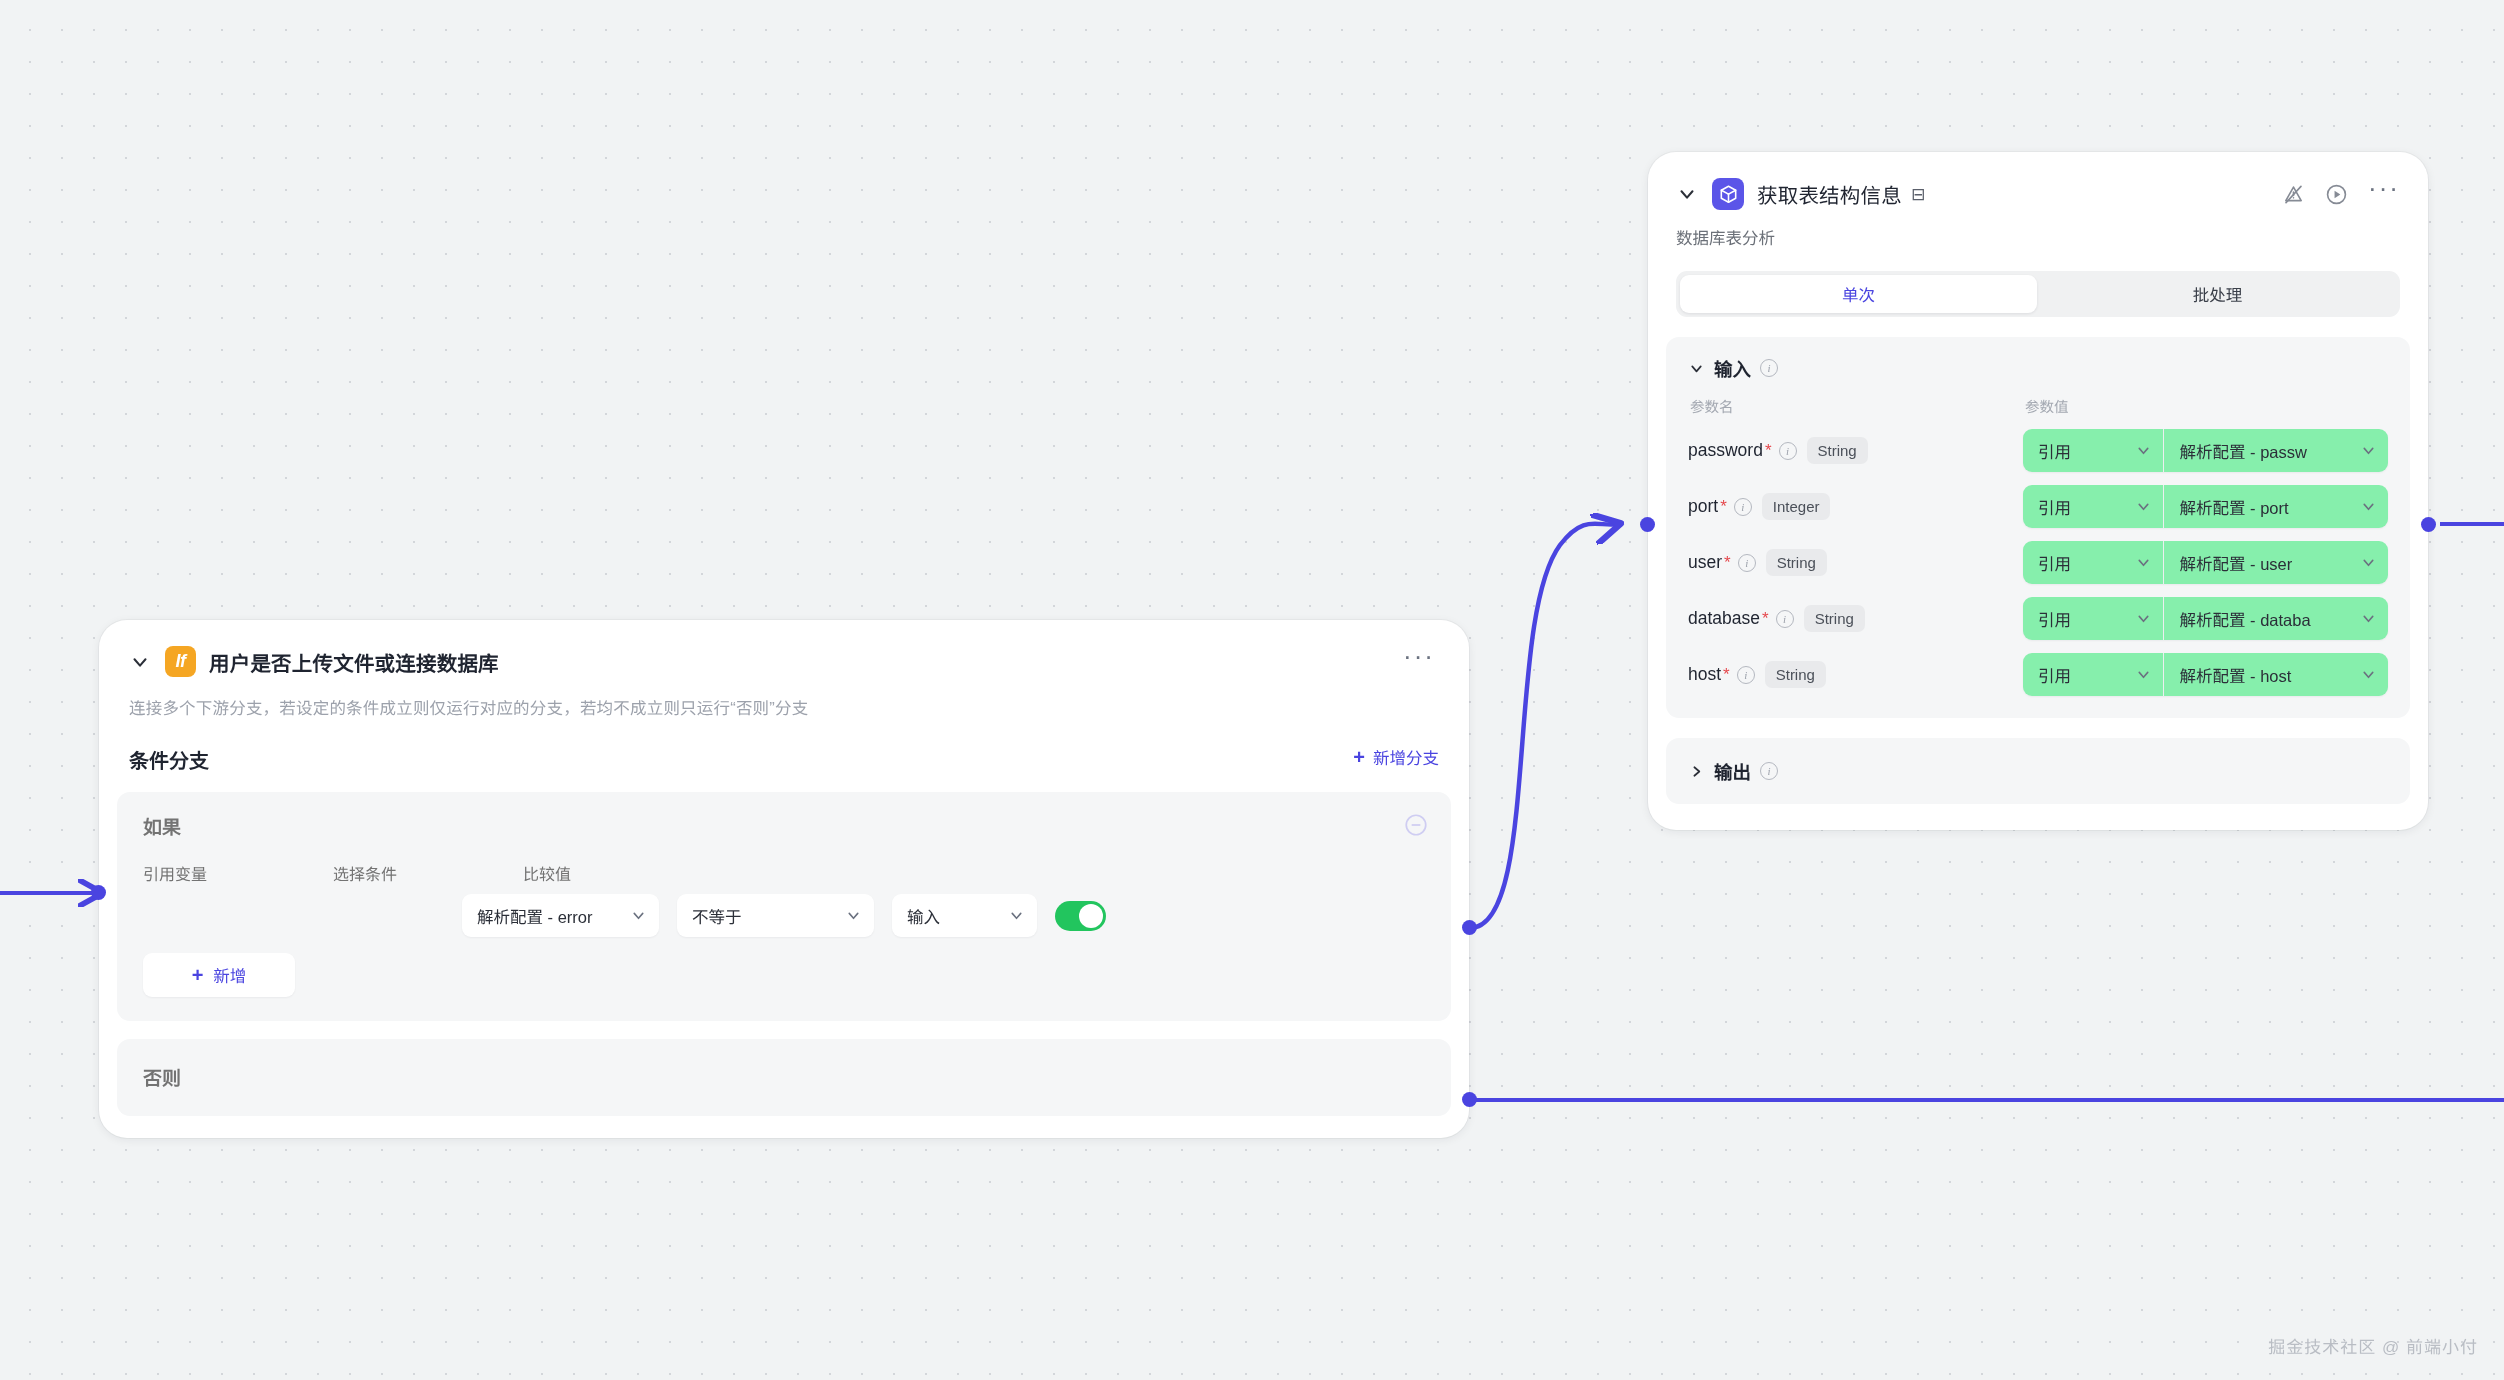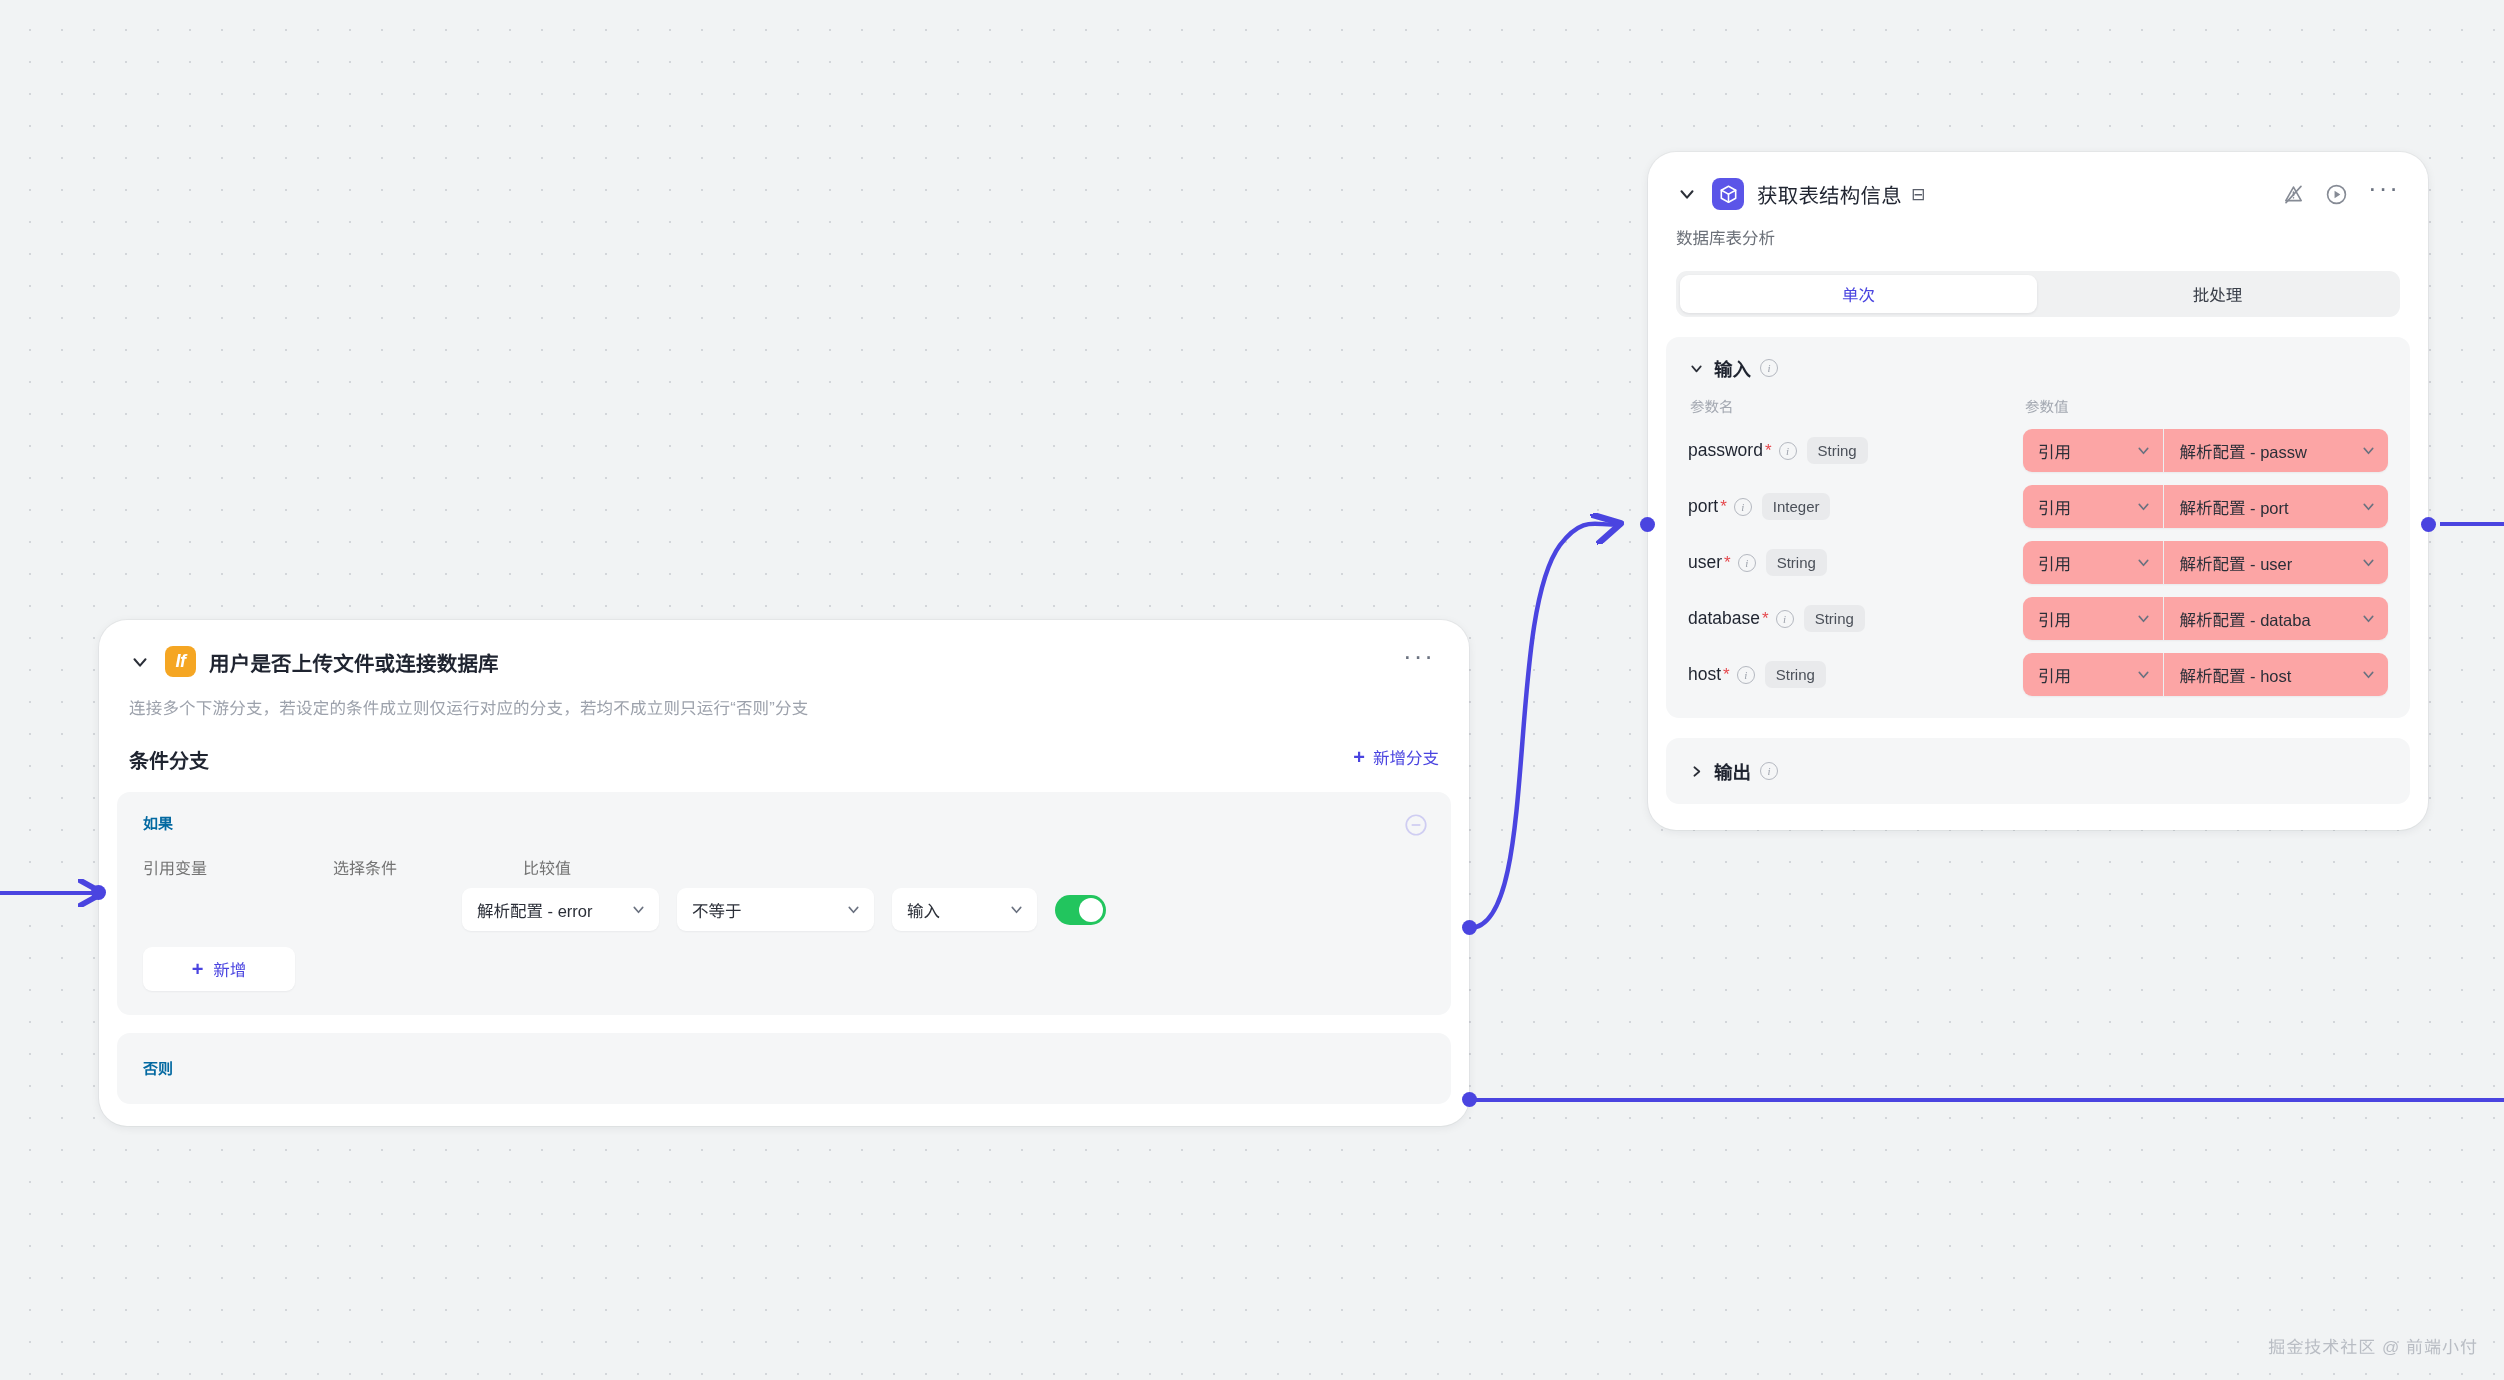--- a/index.html
+++ b/index.html
@@ -388,7 +388,7 @@
   }
   .p-value {
     display: flex;
-    background: #fca5a5;
+    background: #86efac;
     border-radius: 9px;
     overflow: hidden;
     box-shadow: 0 1px 2px rgba(17,24,39,0.05);

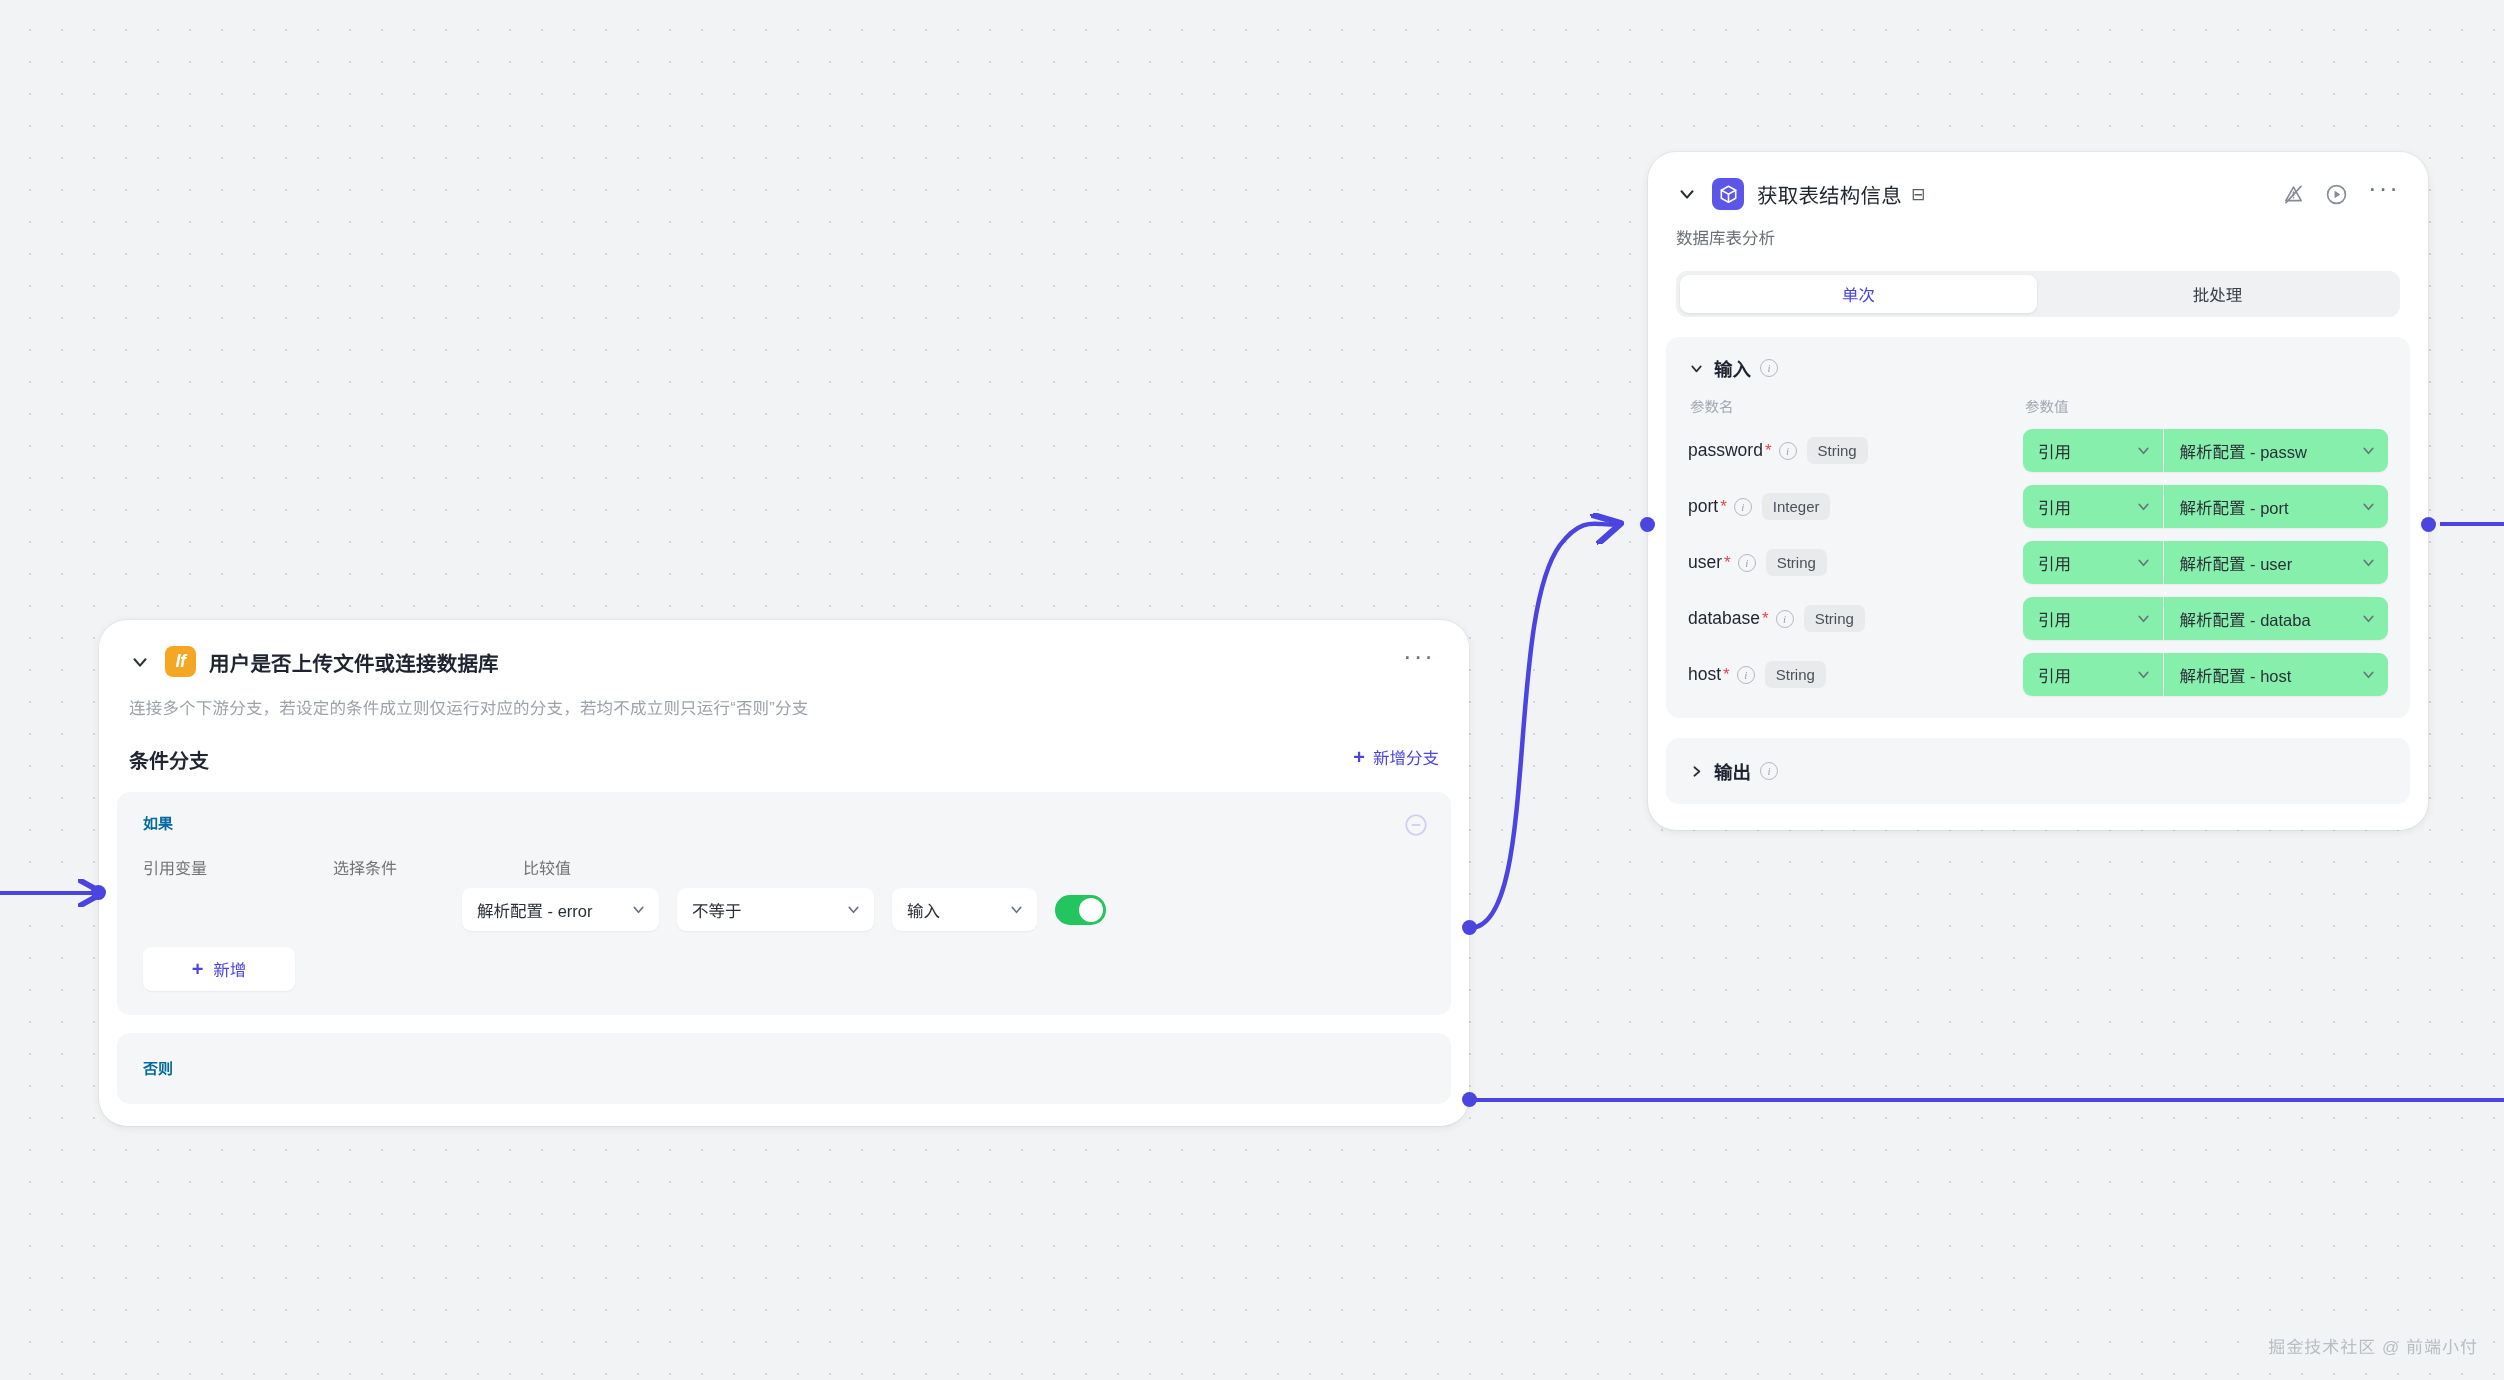--- a/index.html
+++ b/index.html
@@ -142,9 +142,9 @@
     padding: 24px 26px 26px 26px;
   }
   .branch-label {
-    font-size: 15px;
+    font-size: 19px;
     font-weight: 700;
-    color: #0369a1;
+    color: #737373;
   }
   .minus-circle {
     position: absolute;

